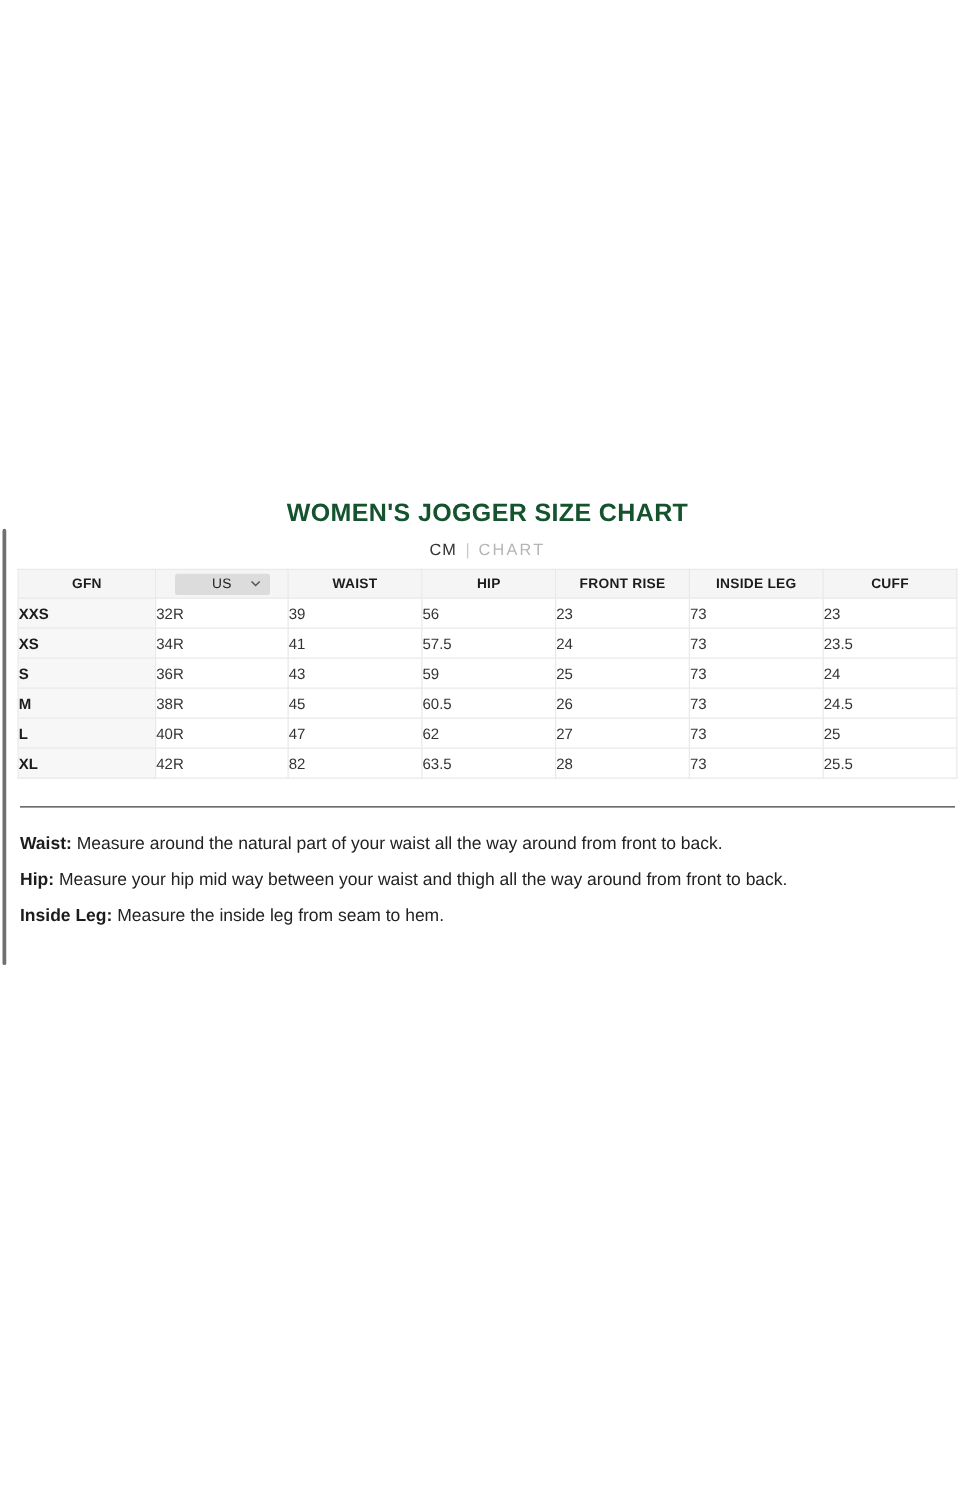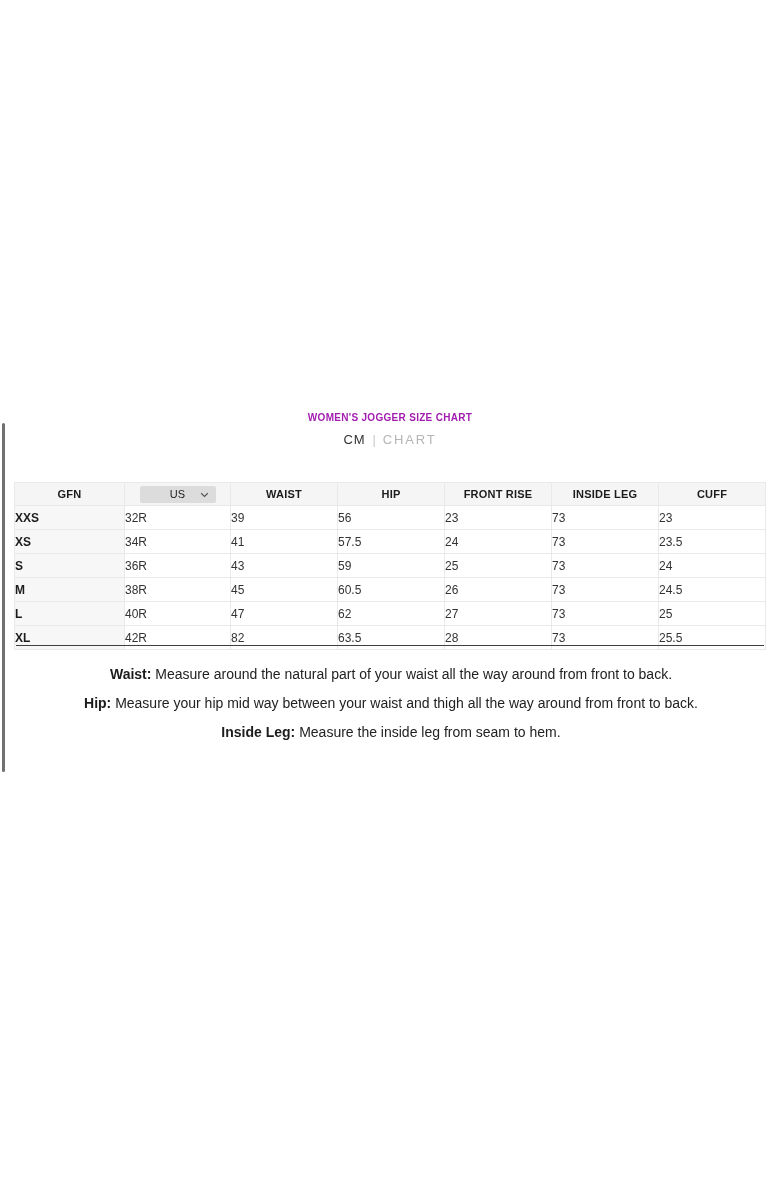--- a/index.html
+++ b/index.html
@@ -25,8 +25,8 @@
     background:var(--scrollbar);border-radius:2px;
   }
   .chart-title{
-    position:absolute;top:412px;left:0;width:780px;text-align:center;
-    font-size:10px;font-weight:700;color:#a21caf;letter-spacing:.3px;
+    position:absolute;top:400px;left:0;width:780px;text-align:center;
+    font-size:20px;font-weight:700;color:#14532d;letter-spacing:.3px;
   }
   .unit-toggle{
     position:absolute;top:432px;left:0;width:780px;text-align:center;

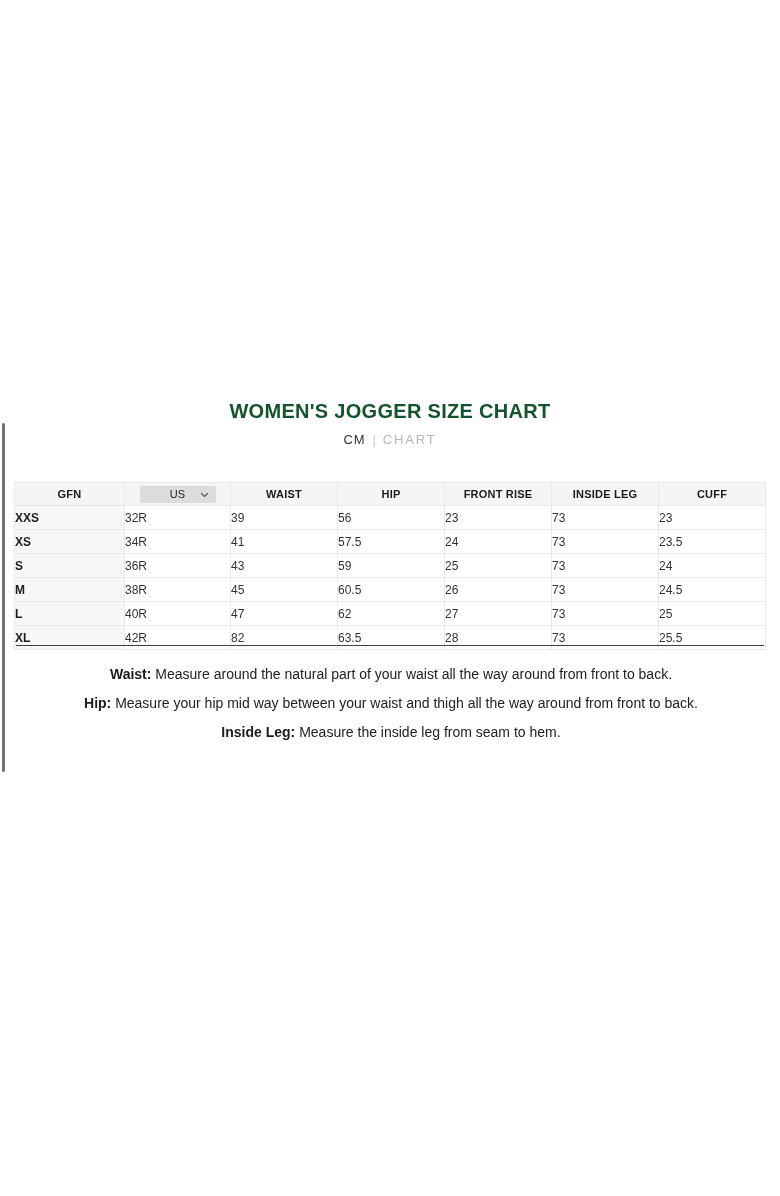--- a/index.html
+++ b/index.html
@@ -36,7 +36,7 @@
   .unit-sep{color:#c9c9c9;margin:0 7px;font-weight:300;}
   .unit-inches{color:var(--unit-inactive);letter-spacing:1.8px;cursor:pointer;}
   table.size-table{
-    position:absolute;top:482px;left:14px;width:751px;
+    position:absolute;top:455px;left:14px;width:751px;
     border-collapse:collapse;table-layout:fixed;
     font-size:12px;
   }

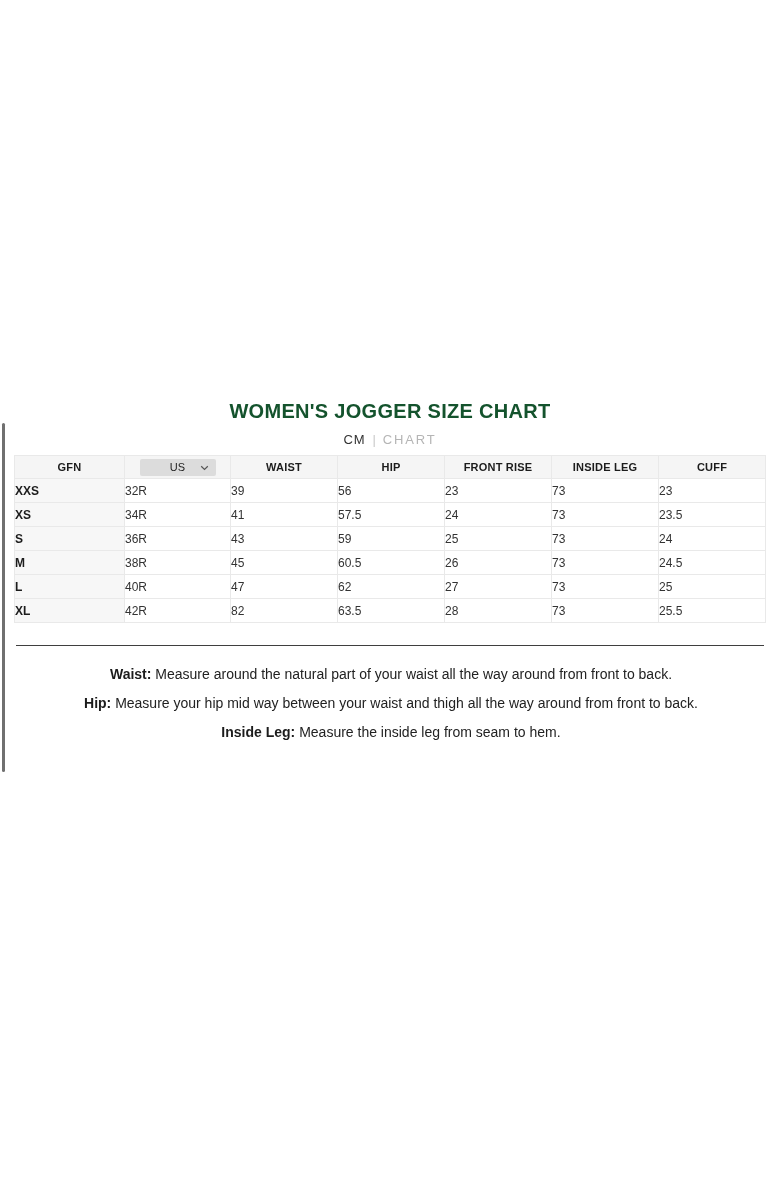--- a/index.html
+++ b/index.html
@@ -68,7 +68,7 @@
     position:absolute;top:666px;left:16px;width:750px;
     font-size:14px;color:#222;
   }
-  .definitions p{margin:0 0 12px 0;line-height:17px;text-align:center;}
+  .definitions p{margin:0 0 12px 0;line-height:17px;}
   .definitions b{font-weight:700;color:#1c1c1c;}
 </style>
 </head>

